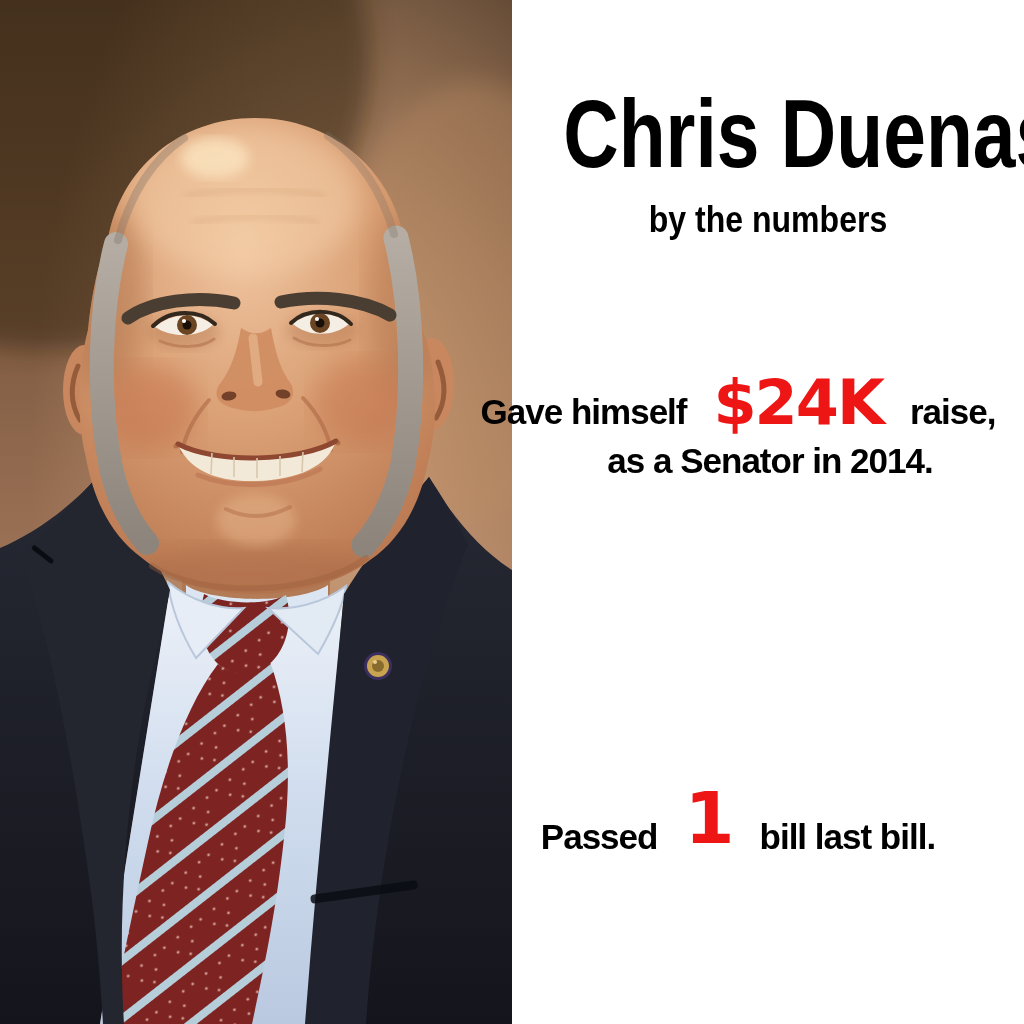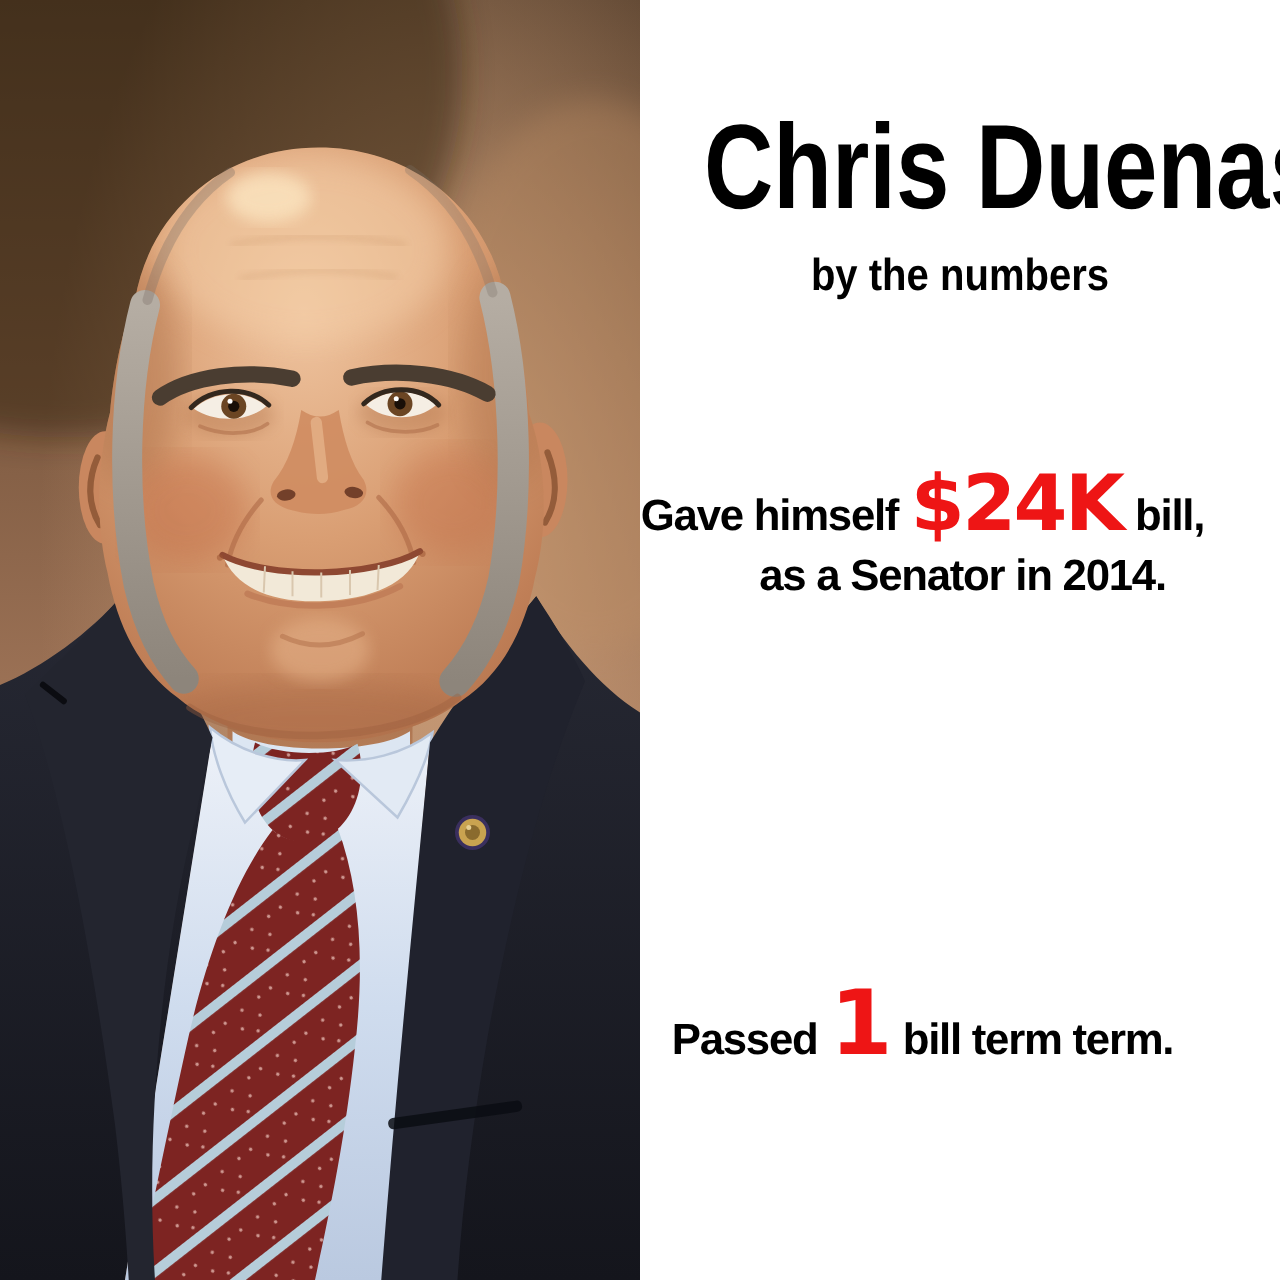--- a/index.html
+++ b/index.html
@@ -38,7 +38,7 @@
   .stat-line .hl {
     font-family: "DejaVu Sans", sans-serif;
     font-weight: bold; color: #ee1515; line-height: 1;
-    letter-spacing: -2px; margin: 0 10px;
+    letter-spacing: -2px; margin: 0 27px;
   }
   .stat-line2 {
     position: absolute; left: 0; width: 516px; text-align: center;

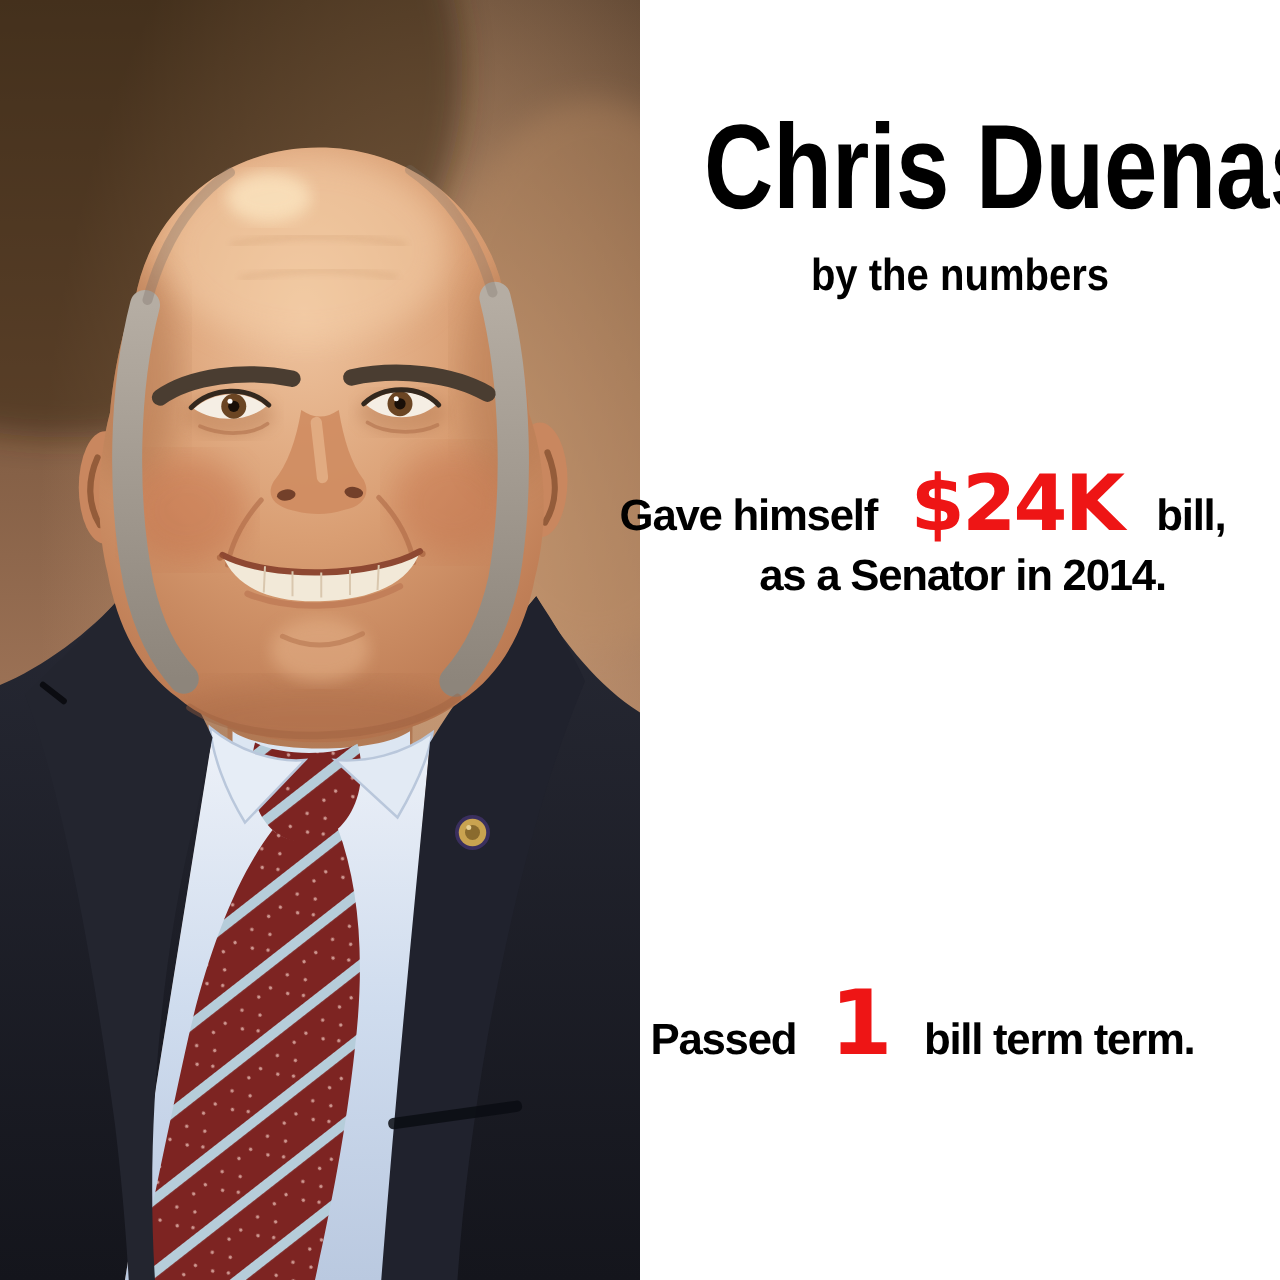--- a/index.html
+++ b/index.html
@@ -219,7 +219,7 @@
     <div class="stat-line s1">
       <span class="b">Gave himself</span>
       <span class="hl">$24K</span>
-      <span class="b">bill,</span>
+      <span class="b">raise,</span>
     </div>
     <div class="stat-line2 s1b">as a Senator in 2014.</div>
 

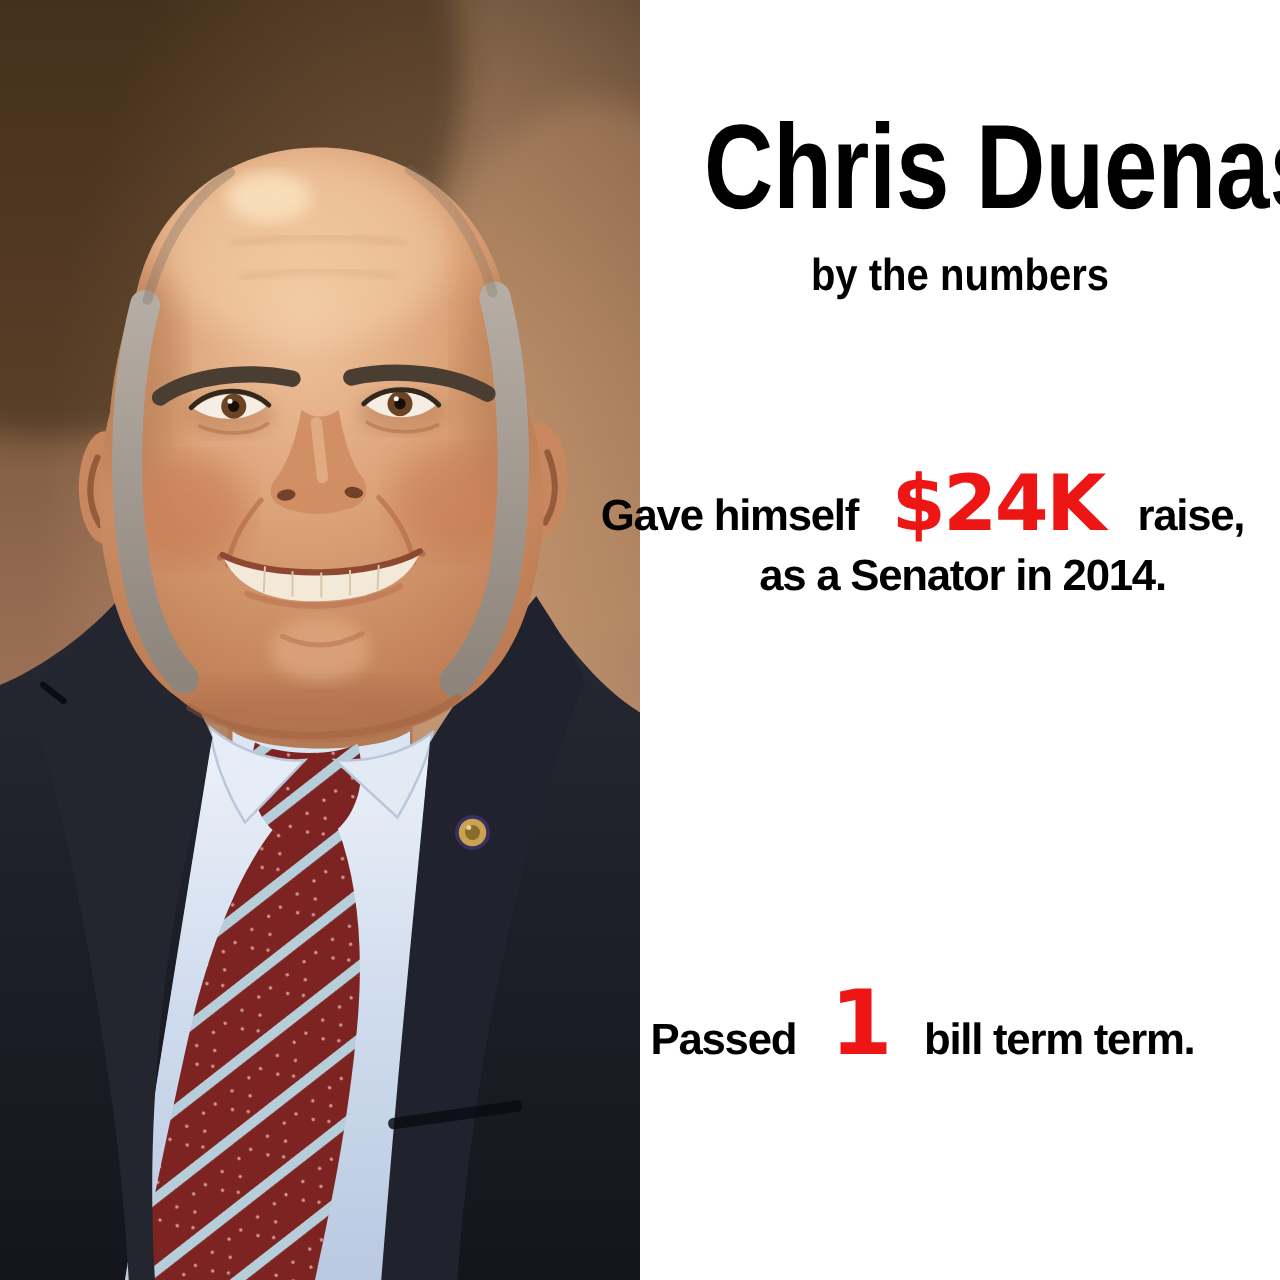--- a/index.html
+++ b/index.html
@@ -49,7 +49,7 @@
   .s1b { top: 443px; }
   .s2  { top: 575px; }  .s2 .hl { font-size: 68px; }
   .s2b { top: 647px; }
-  .s3  { top: 782px; }  .s3 .hl { font-size: 72px; }
+  .s3  { top: 782px; align-items: flex-end; }  .s3 .hl { font-size: 72px; }
 </style>
 </head>
 <body>

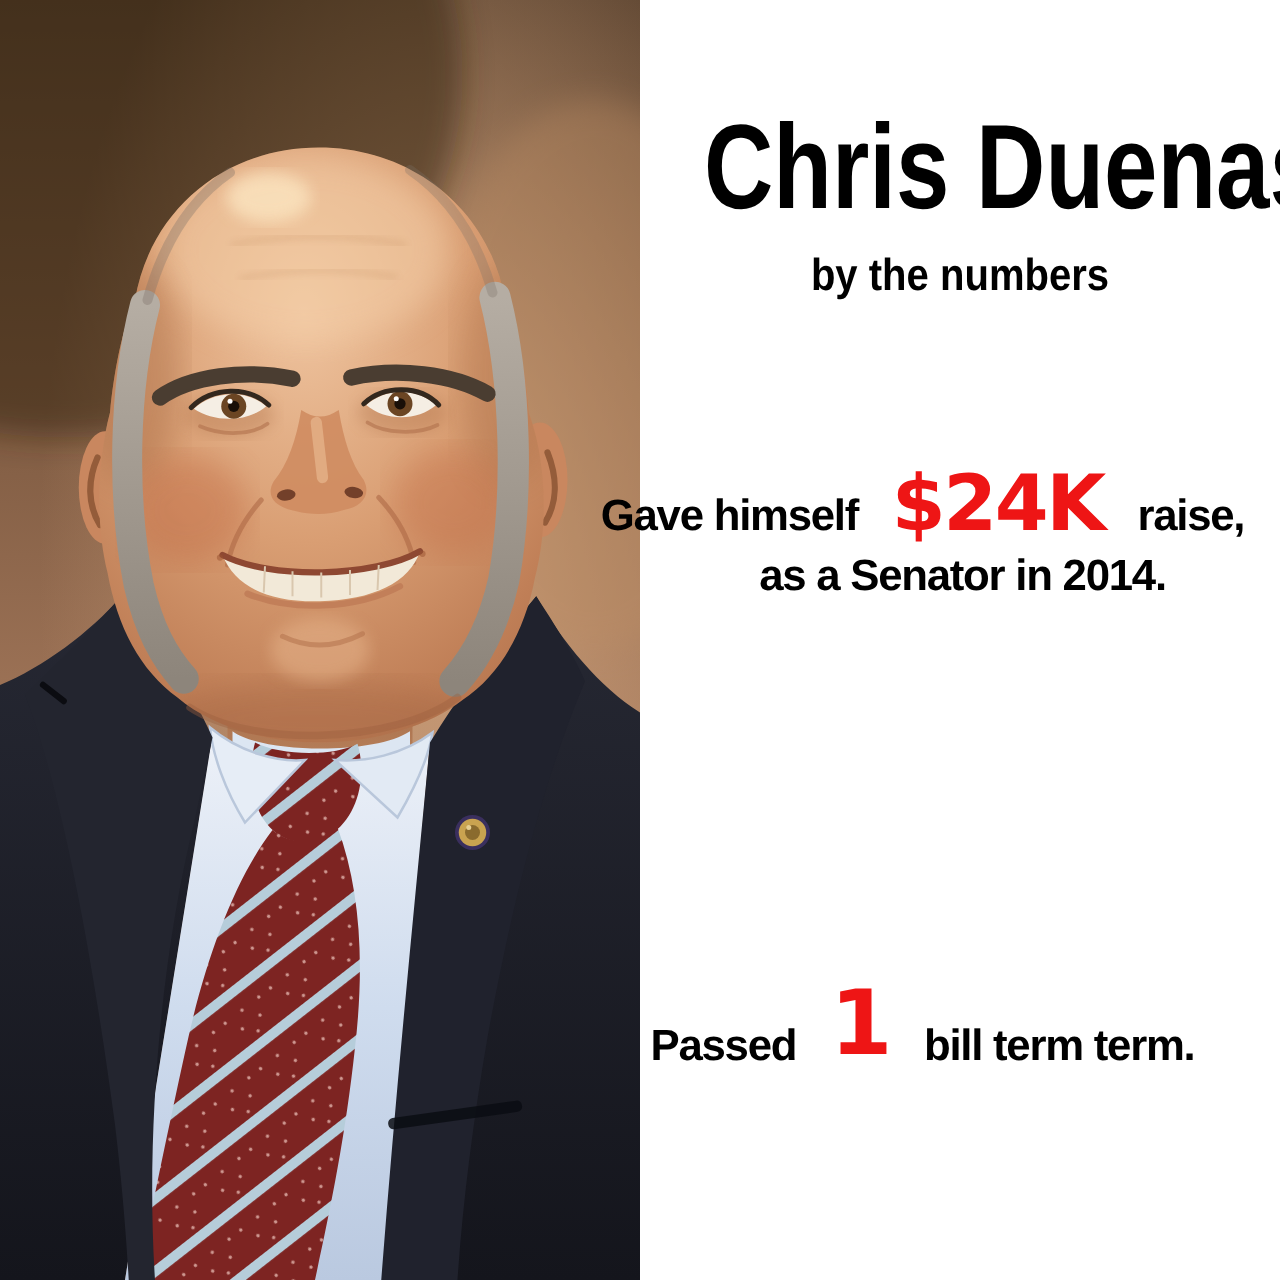--- a/index.html
+++ b/index.html
@@ -227,7 +227,7 @@
     <div class="stat-line s3">
       <span class="b">Passed</span>
       <span class="hl">1</span>
-      <span class="b">bill term term.</span>
+      <span class="b">bill last bill.</span>
     </div>
   </div>
 

